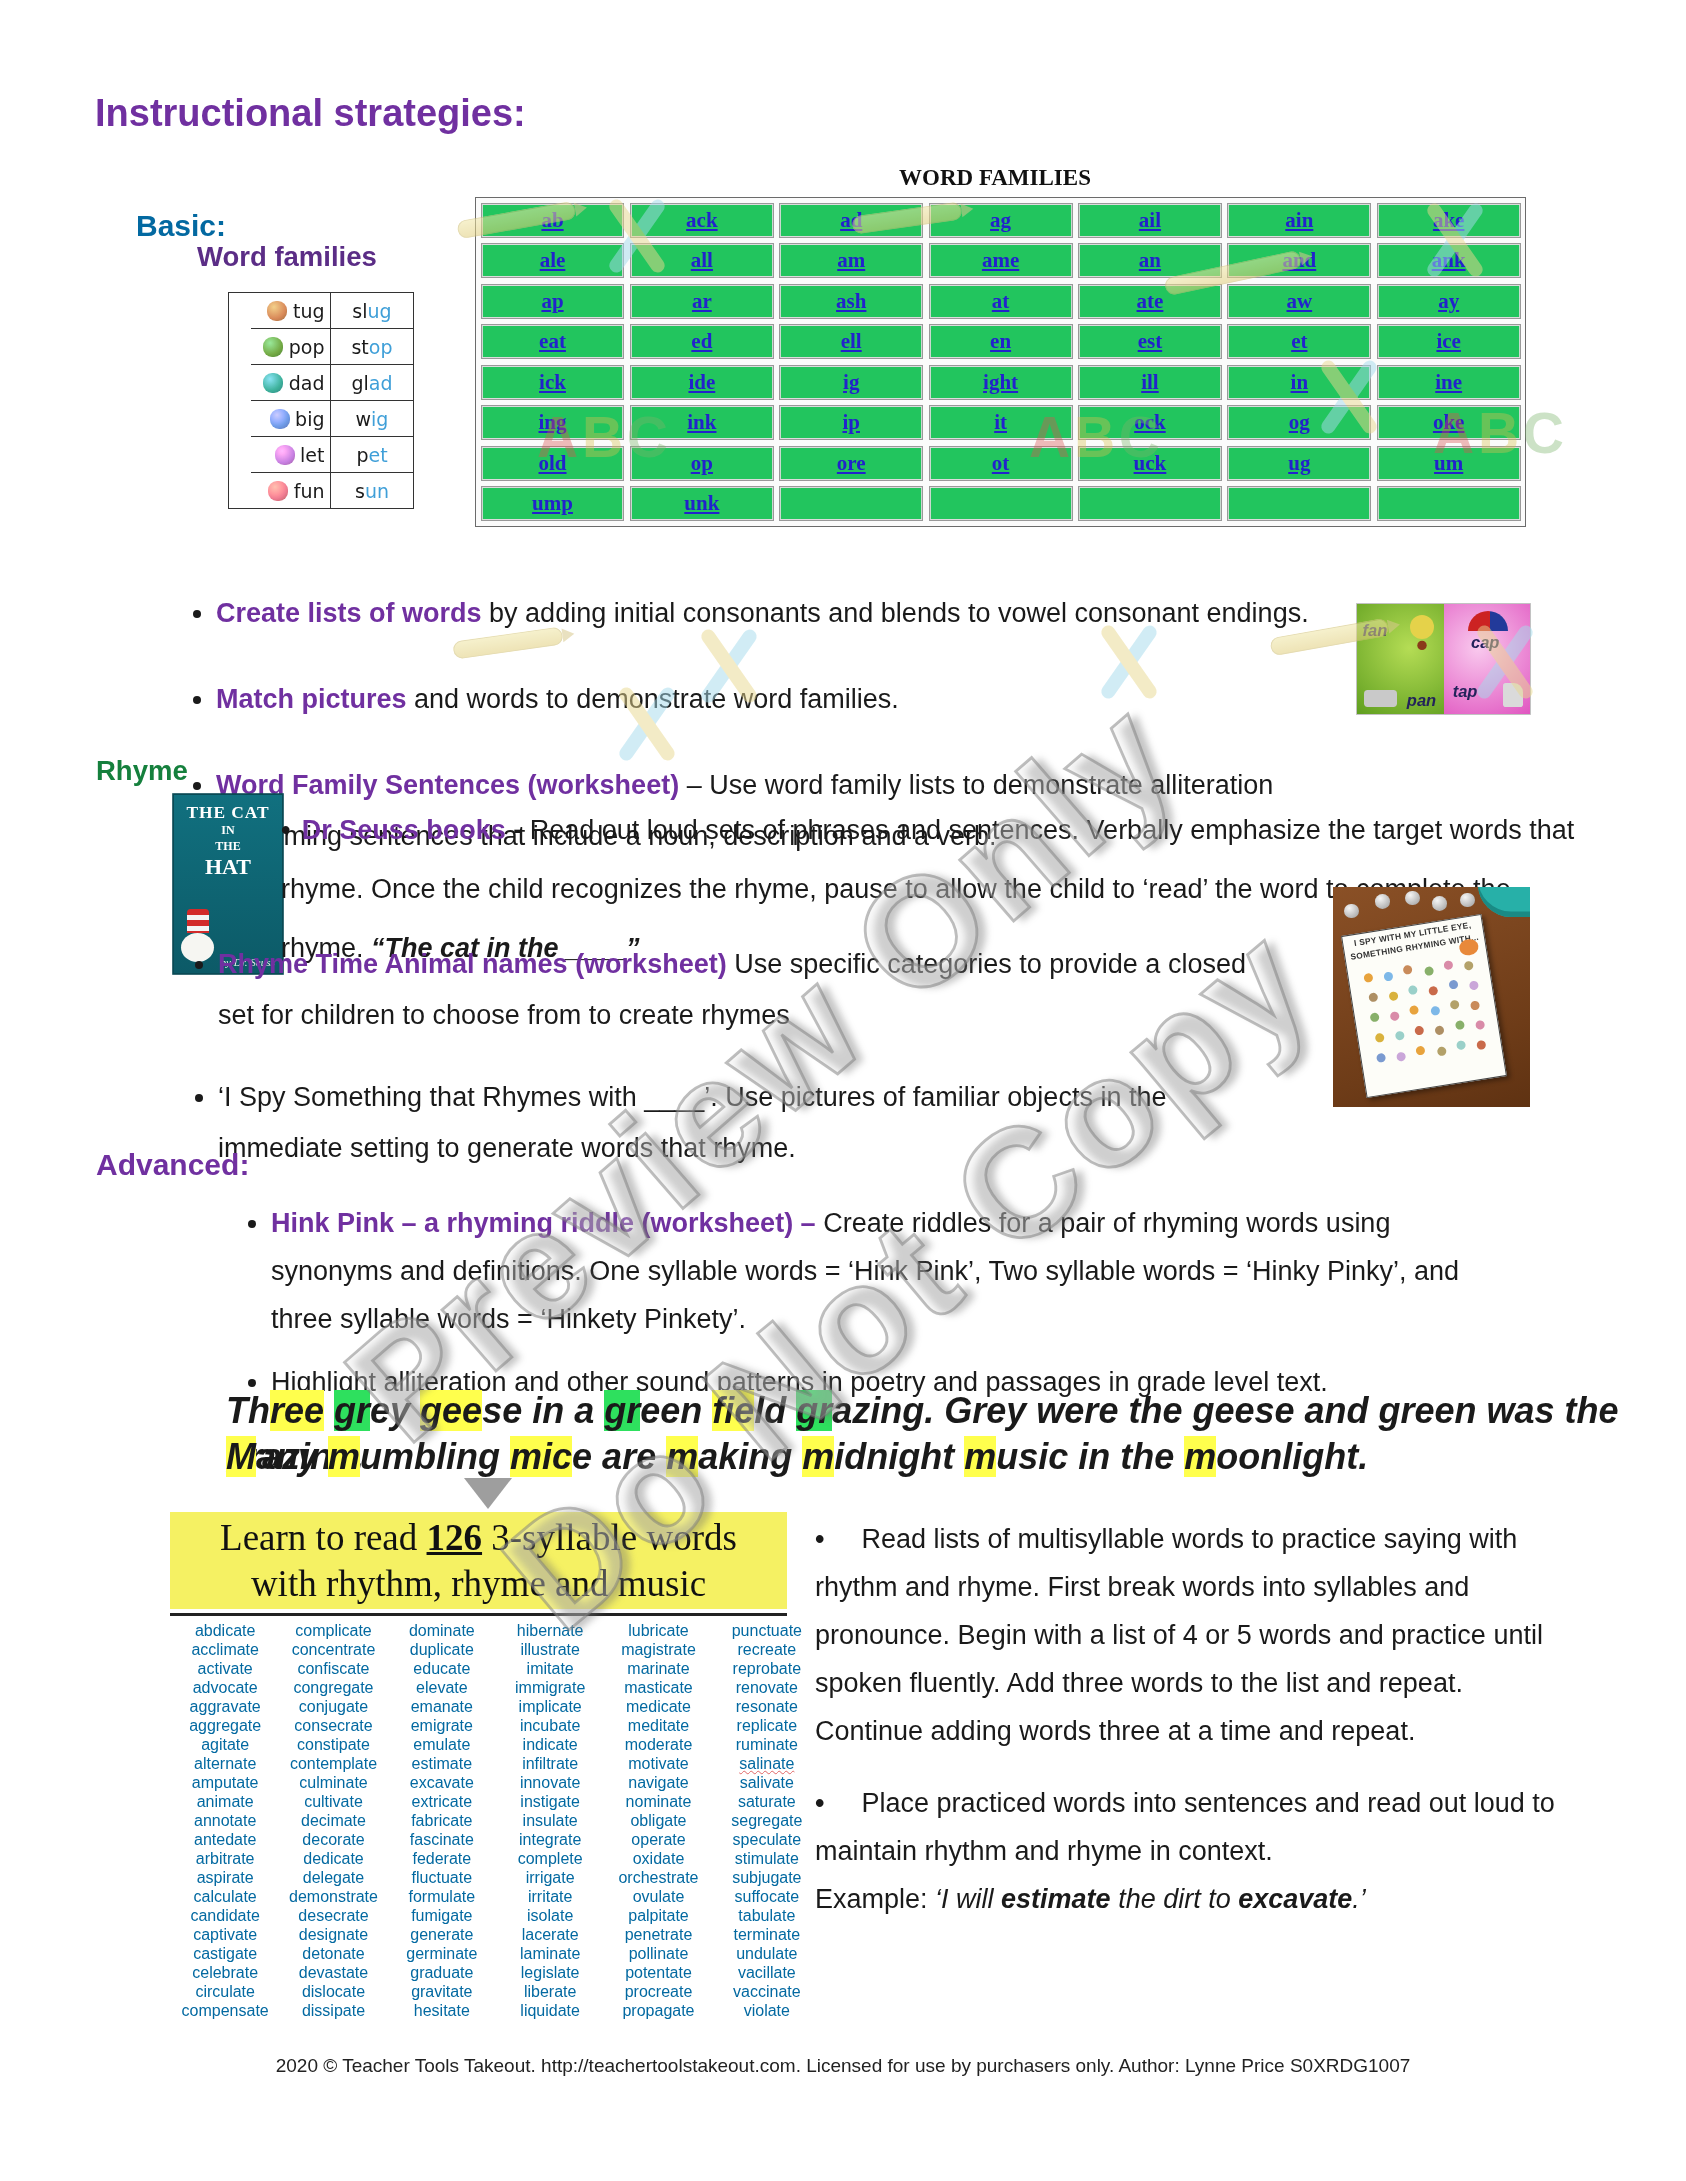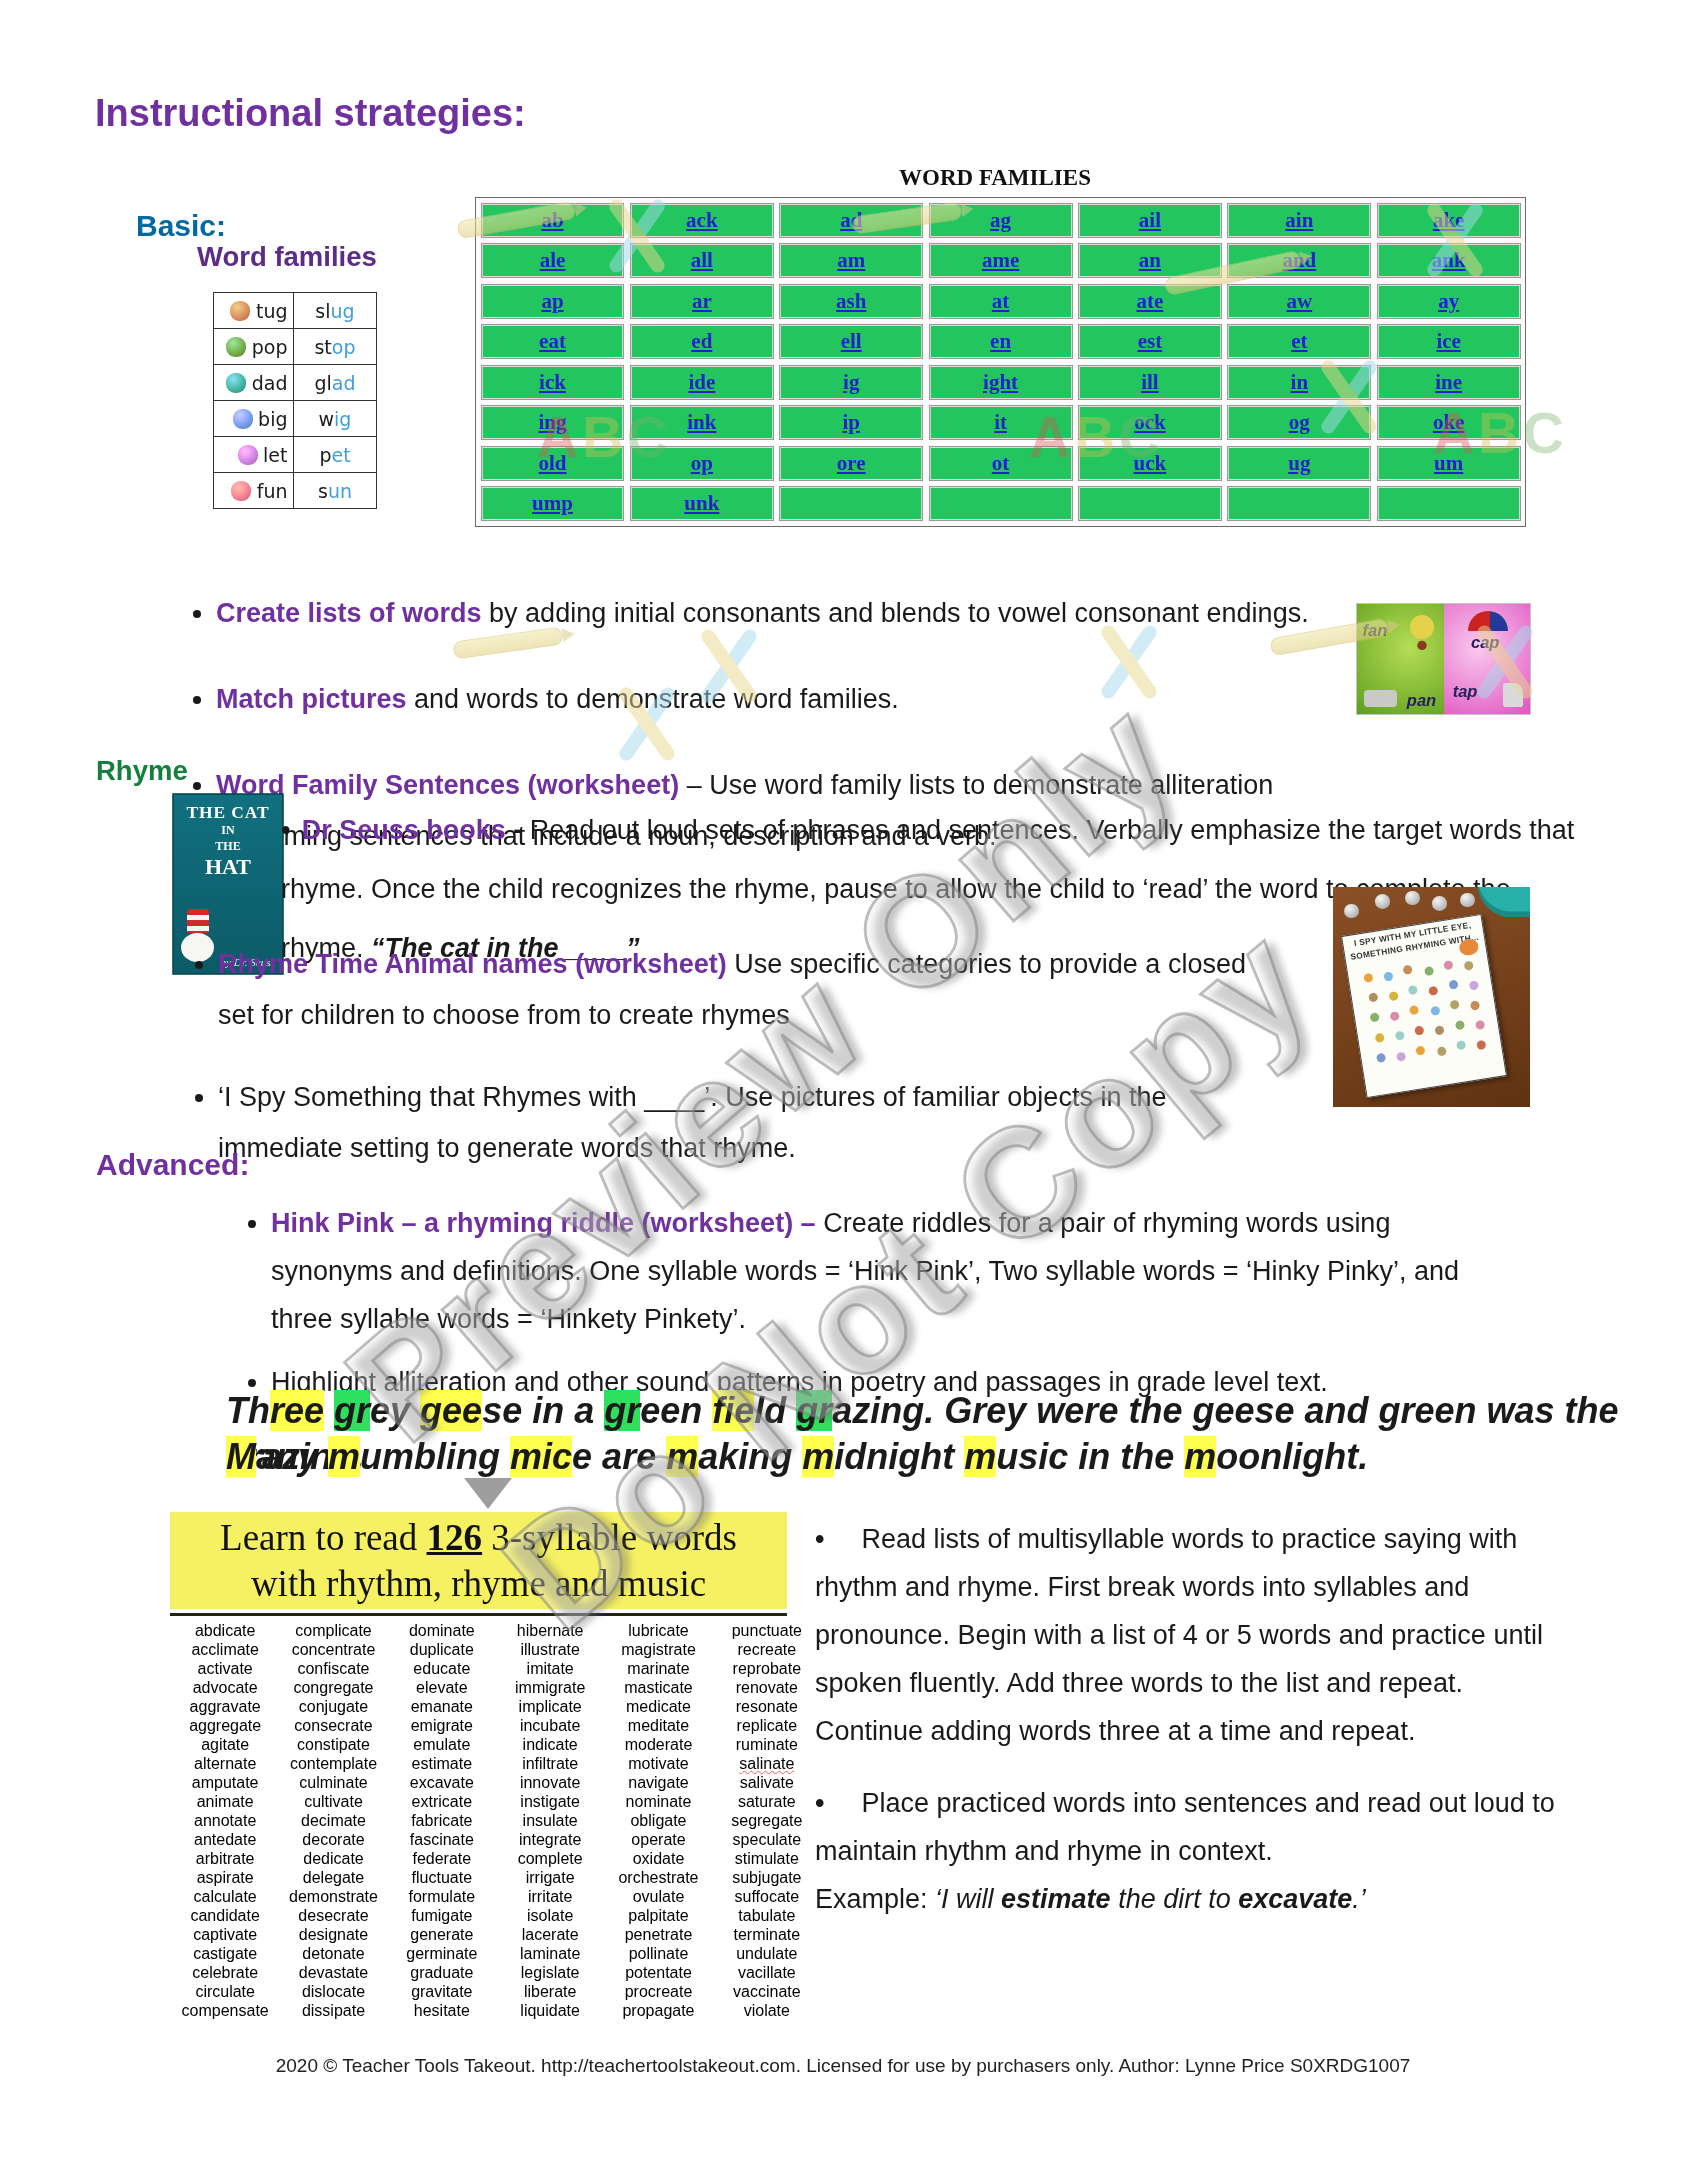--- a/index.html
+++ b/index.html
@@ -36,7 +36,7 @@
   .abc b:nth-child(1){color:#d9534f}.abc b:nth-child(2){color:#d9c24f}.abc b:nth-child(3){color:#7cb56b}
 
   
-  .pair-table{position:absolute;left:213px;top:292px;width:162px;border:1.8px solid #333;background:#fff;}
+  .pair-table{position:absolute;left:228px;top:292px;width:162px;border:1.8px solid #333;background:#fff;padding-left:22px;}
   .pair-row{display:flex;height:35px;border-bottom:0.9px solid #333;font-family:"DejaVu Sans",sans-serif;font-size:19px;}
   .pair-row:last-child{border-bottom:none;}
   .pc1{width:80px;border-right:0.9px solid #333;display:flex;align-items:center;justify-content:flex-end;padding-right:5.5px;gap:3.7px;box-sizing:border-box;}

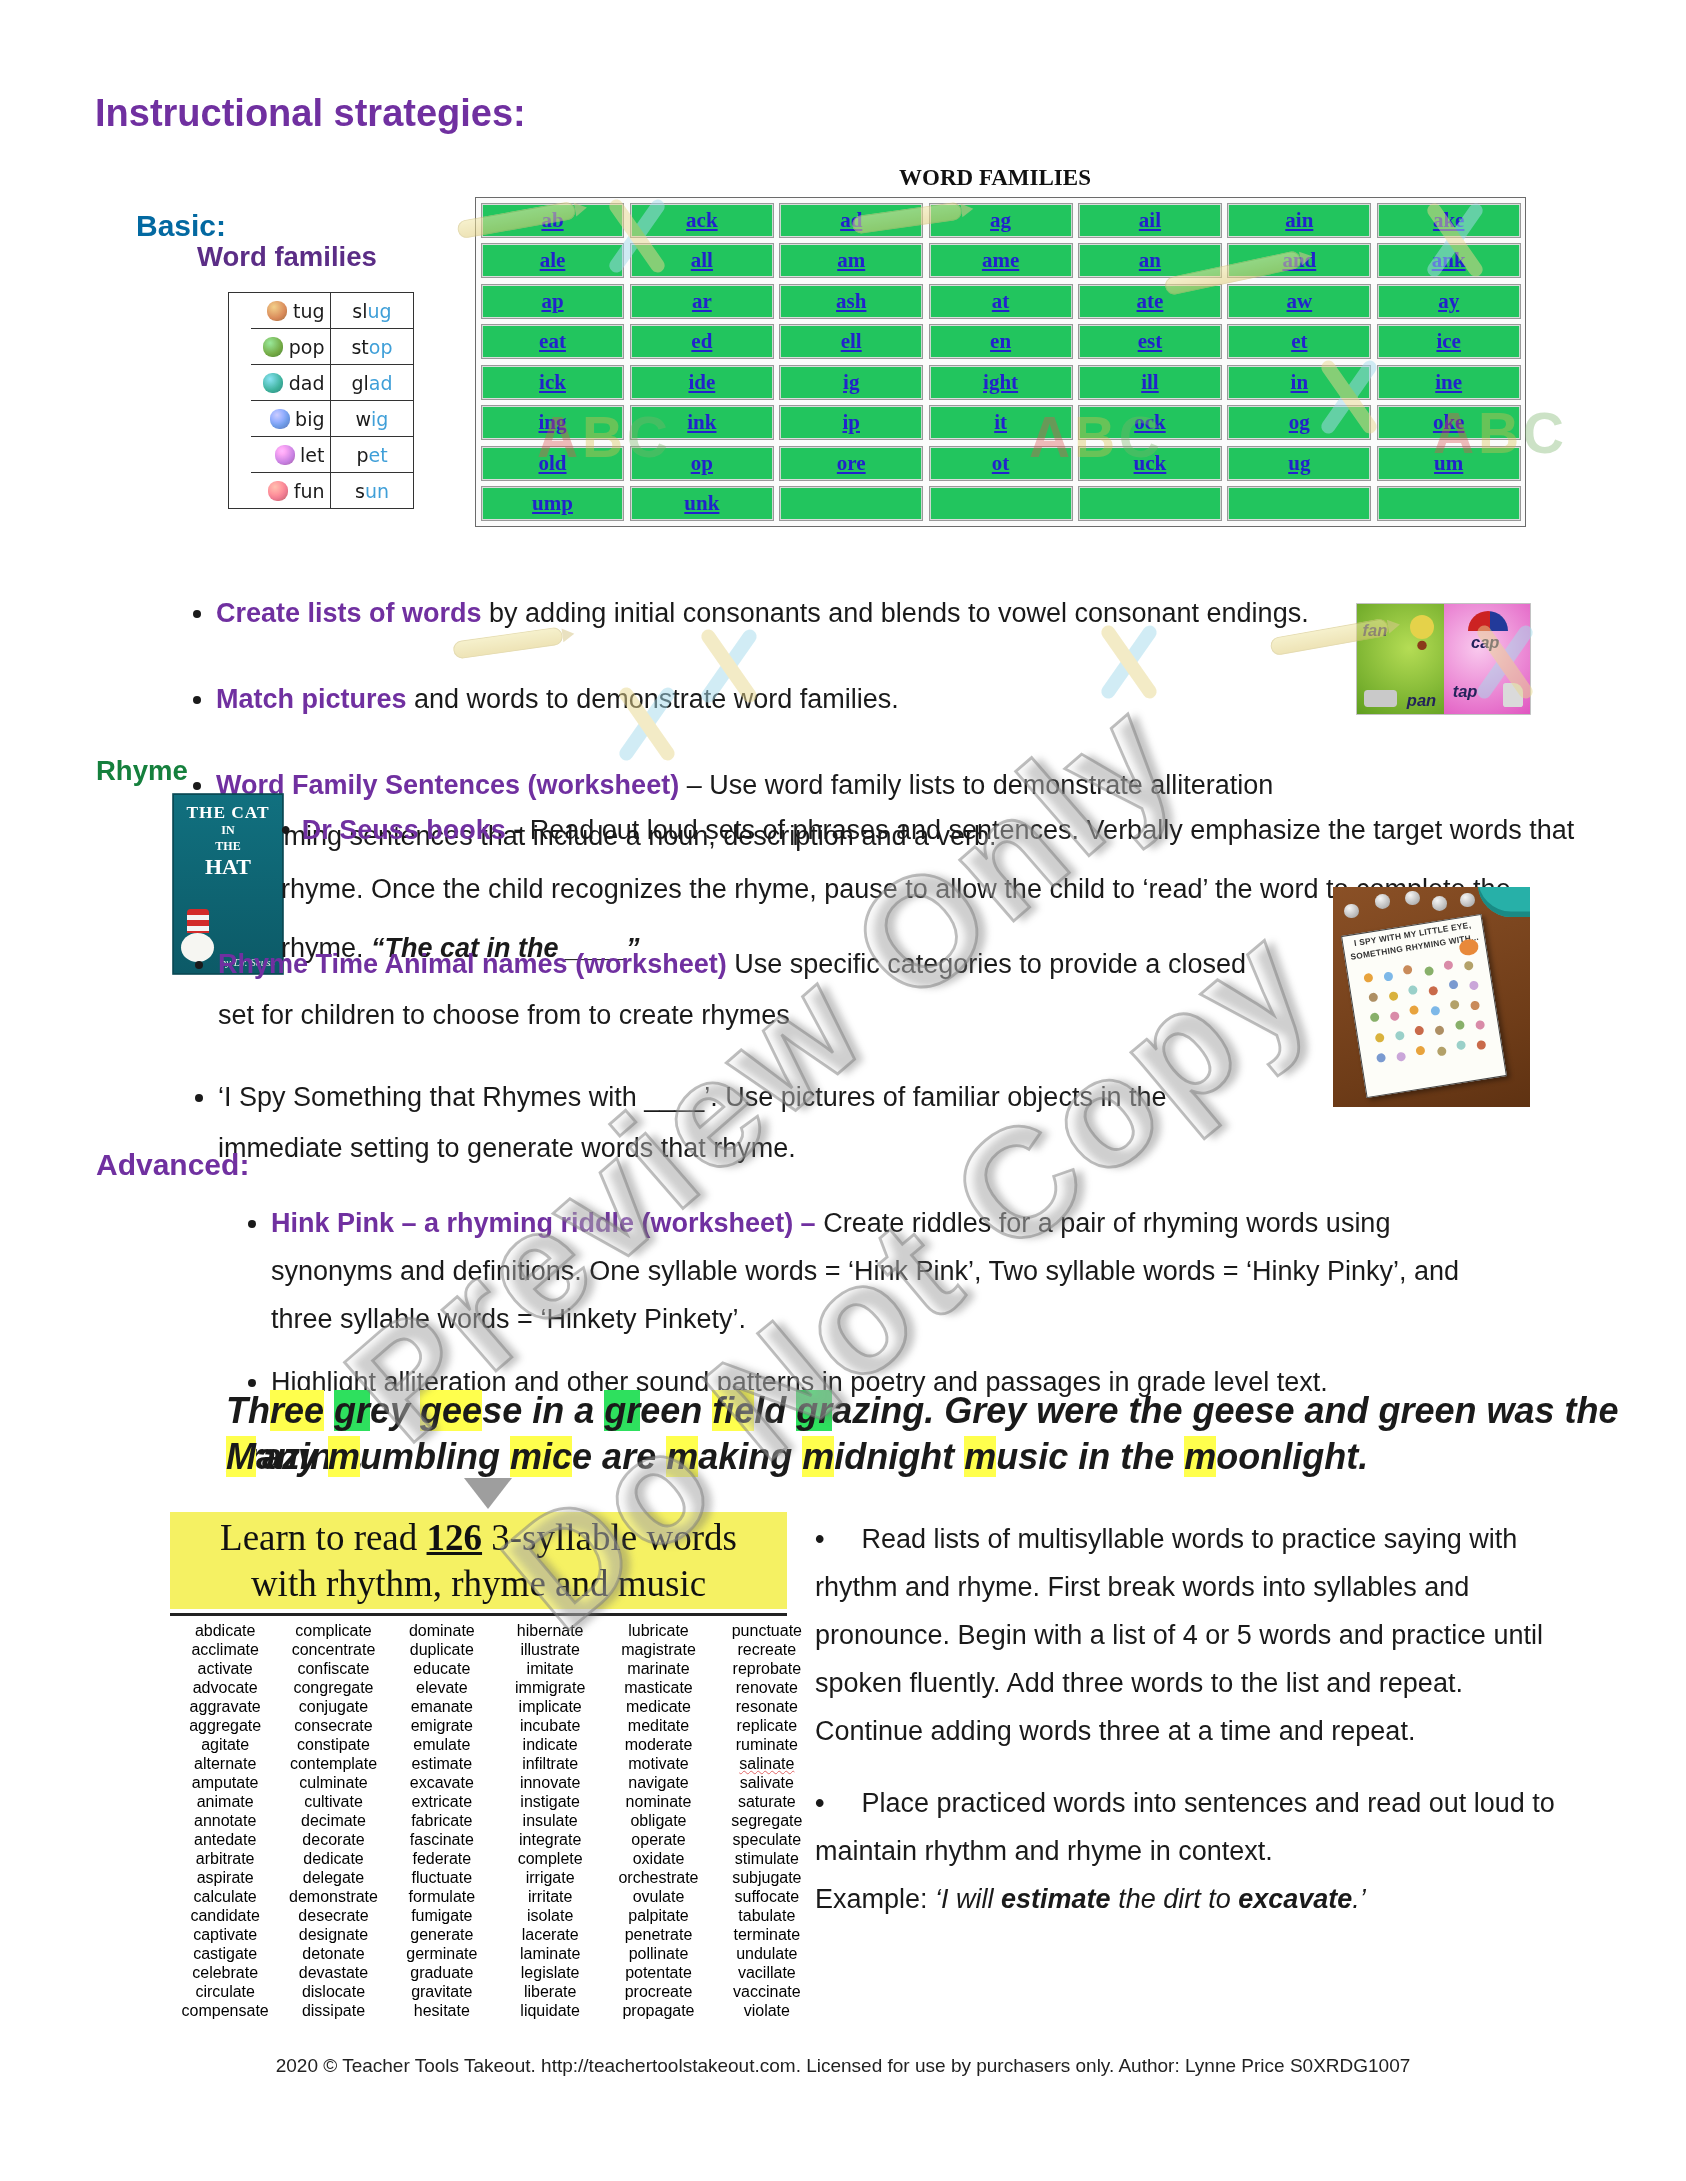--- a/index.html
+++ b/index.html
@@ -124,7 +124,7 @@
   .yline{position:absolute;left:170px;top:1613px;width:617px;height:2.8px;background:#222;}
   .wordgrid{position:absolute;left:171px;top:1622px;width:650px;display:grid;
             grid-auto-flow:column;grid-template-rows:repeat(21,19px);grid-template-columns:repeat(6,1fr);
-            font-size:16px;color:#000000;text-align:center;}
+            font-size:16px;color:#0369a1;text-align:center;}
   .squiggle{text-decoration:underline wavy #e06666;text-decoration-thickness:0.9px;}
 
   

